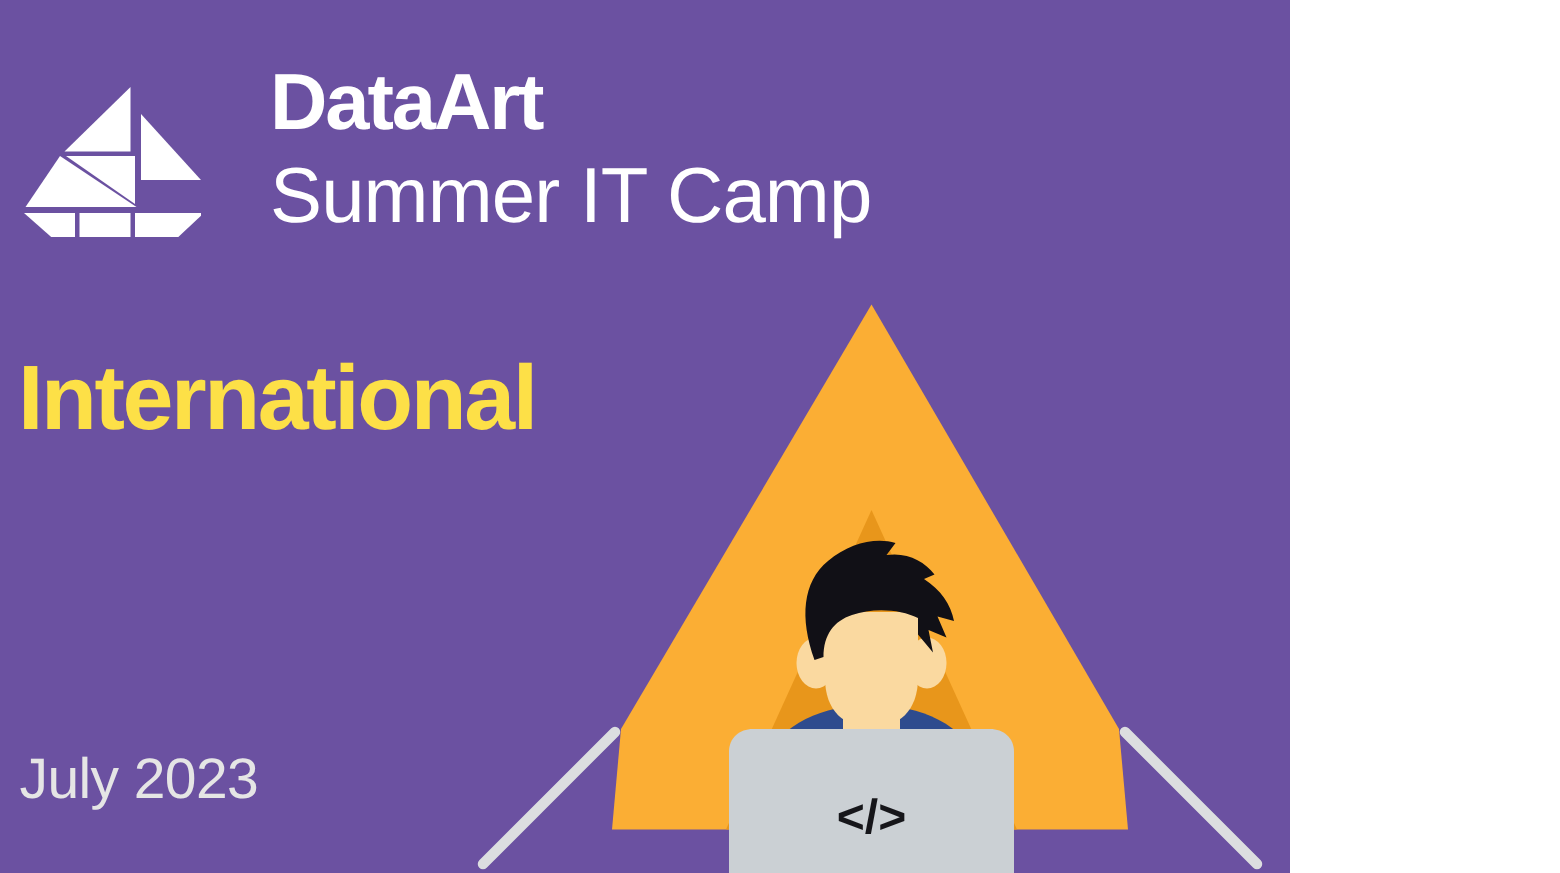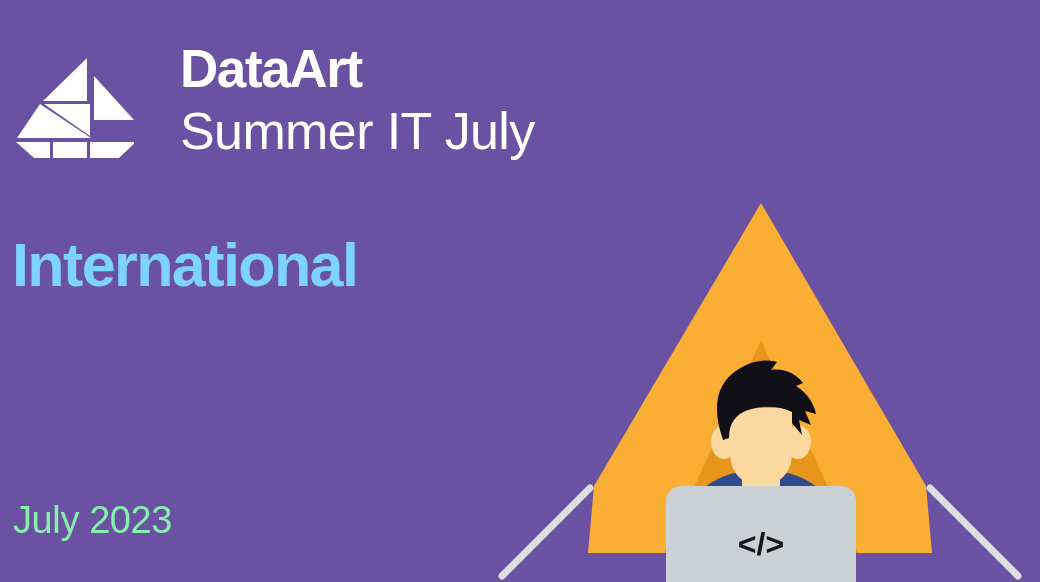--- a/index.html
+++ b/index.html
@@ -11,7 +11,7 @@
   }
   #poster {
     position:relative;
-    width:1040px; height:582px;
+    width:860px; height:582px;
     background:#6B51A1;
     overflow:hidden;
   }

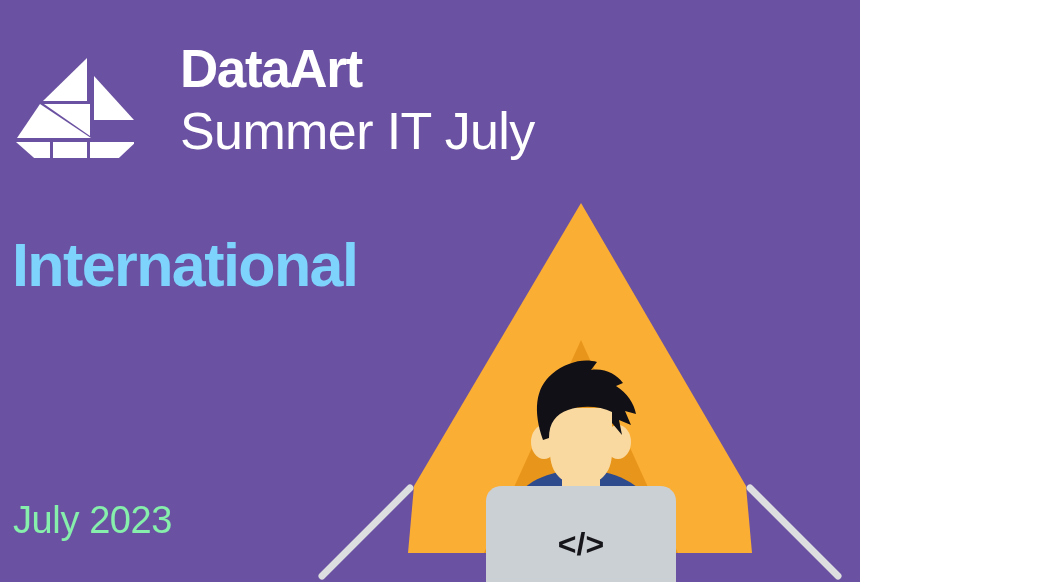--- a/index.html
+++ b/index.html
@@ -117,7 +117,7 @@
 
     <div id="brand-text">
       <span id="brand-name">DataArt</span>
-      <span id="brand-sub">Summer IT July</span>
+      <span id="brand-sub">Summer IT Camp</span>
     </div>
   </div>
 

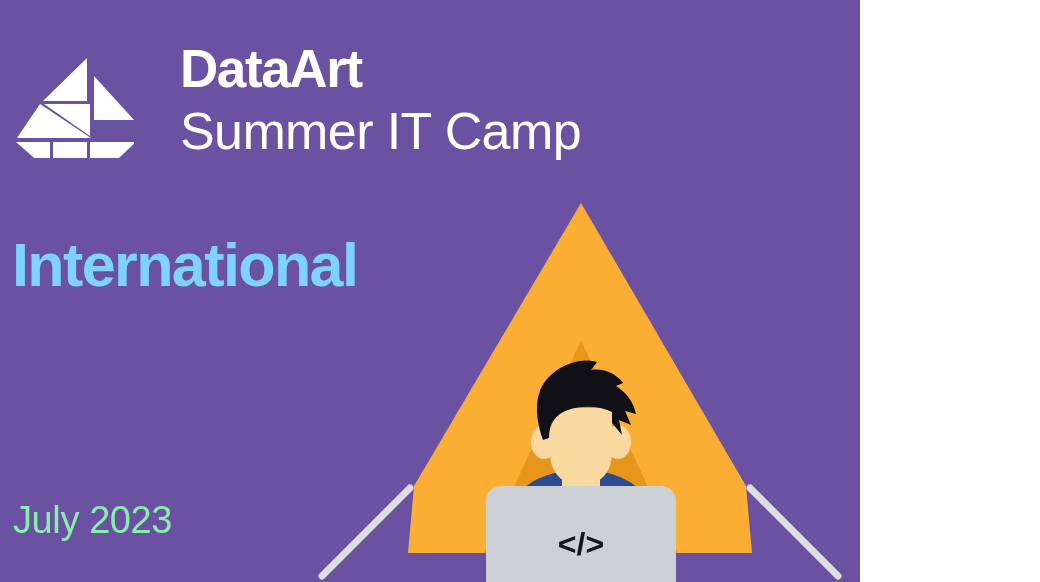--- a/index.html
+++ b/index.html
@@ -55,7 +55,7 @@
   #headline {
     position:absolute;
     left:12px; top:230px;
-    color:#7dd3fc;
+    color:#fde047;
   }
   .headline-line {
     display:block;

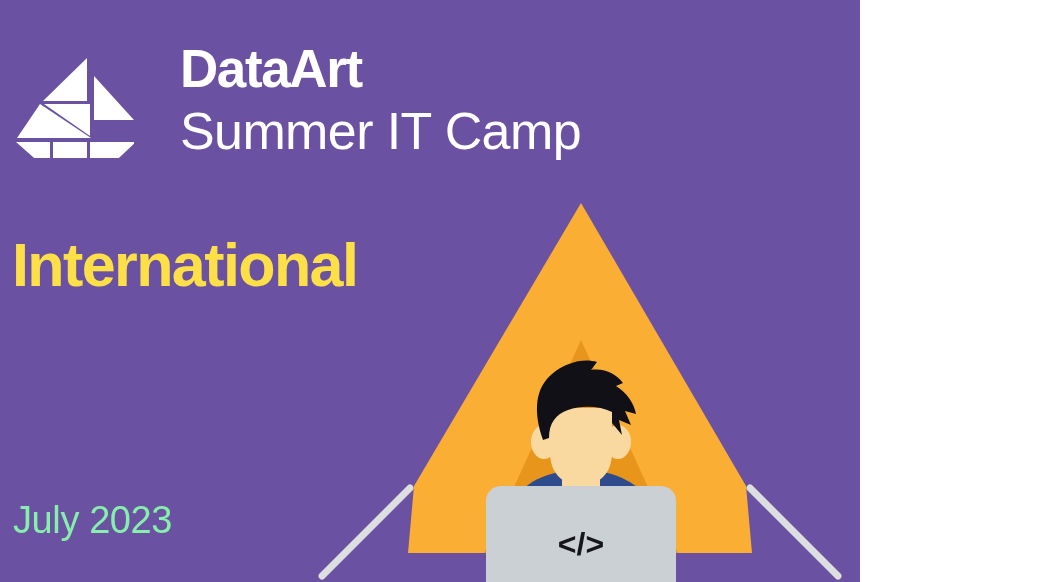--- a/index.html
+++ b/index.html
@@ -68,7 +68,7 @@
   #event-date {
     position:absolute;
     left:13px; top:499px;
-    color:#86efac;
+    color:#e5e5e5;
     font-size:38px;
     font-weight:300;
     letter-spacing:-0.4px;

